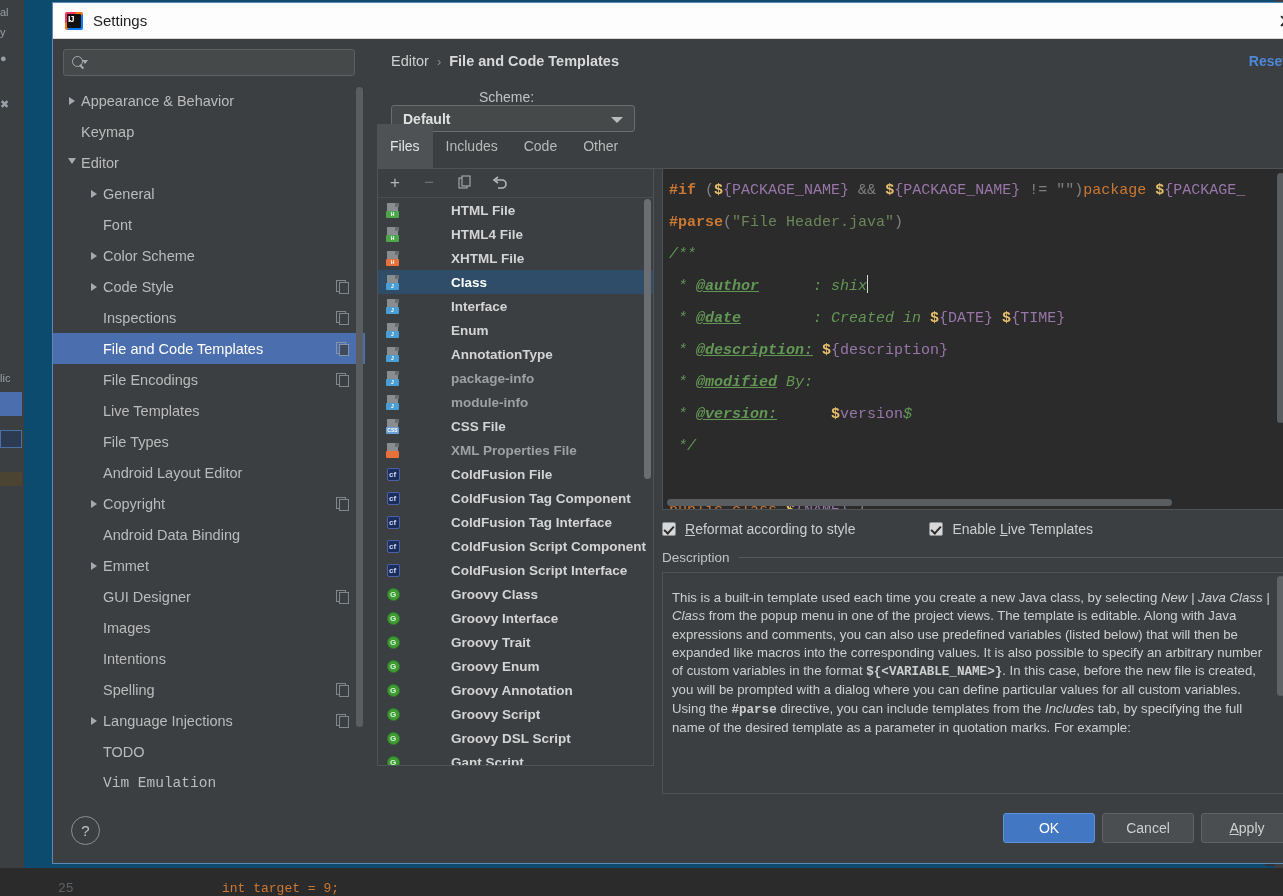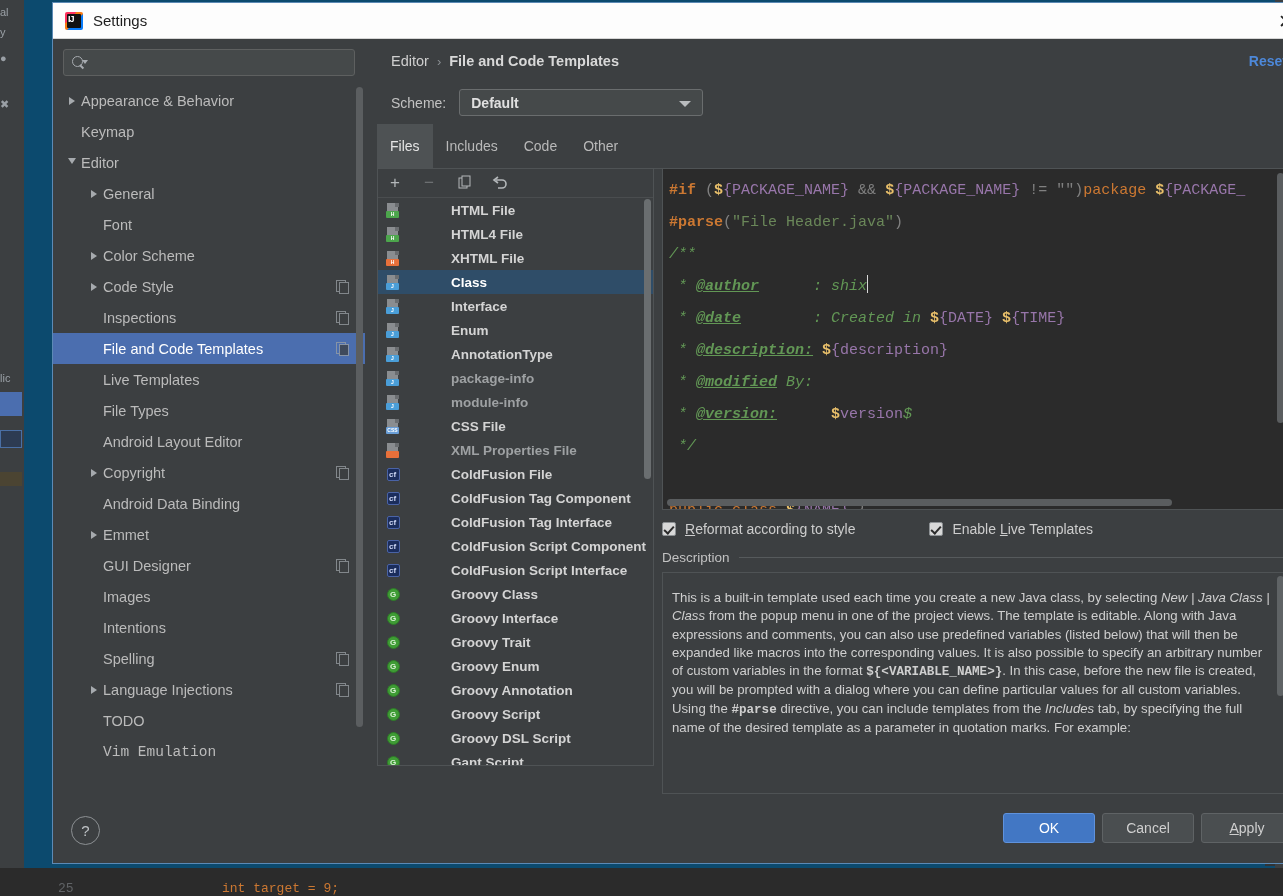--- a/index.html
+++ b/index.html
@@ -84,7 +84,7 @@
   .crumb .b { font-weight:bold; color:#d8d8d8; }
   .reset { position:absolute; right:22px; top:14px; color:#4d88d9; font-size:14px; font-weight:bold; }
 
-  .scheme-row { position:absolute; left:26px; top:50px; display:flex; align-items:center; }
+  .scheme-row { position:absolute; left:26px; top:50px; display:flex; align-items:center;flex-direction:column; }
   .scheme-label { color:#c2c2c2; font-size:14px; margin-right:13px; }
   .combo {
     width:244px; height:27px; background:#45494a; border:1px solid #6a6d6e; border-radius:3px;

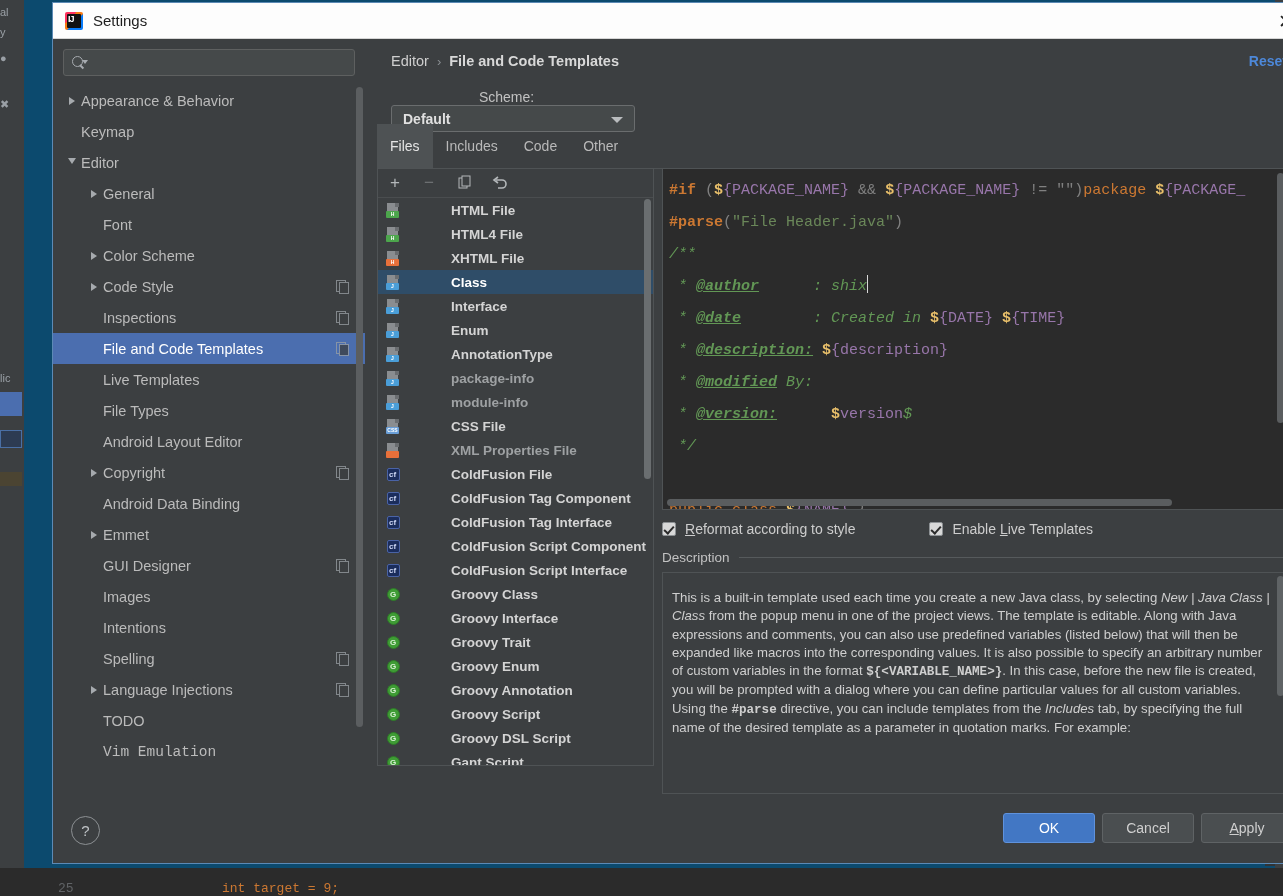--- a/index.html
+++ b/index.html
@@ -275,6 +275,14 @@
               </div>
               <div class="t-row" style="padding-left: 32px;">
                 <span class="t-arrow"></span>
+                <span class="t-label">File Encodings</span>
+                <span class="t-copy">
+                  <span class="a"></span>
+                  <span class="b"></span>
+                </span>
+              </div>
+              <div class="t-row" style="padding-left: 32px;">
+                <span class="t-arrow"></span>
                 <span class="t-label">Live Templates</span>
               </div>
               <div class="t-row" style="padding-left: 32px;">

